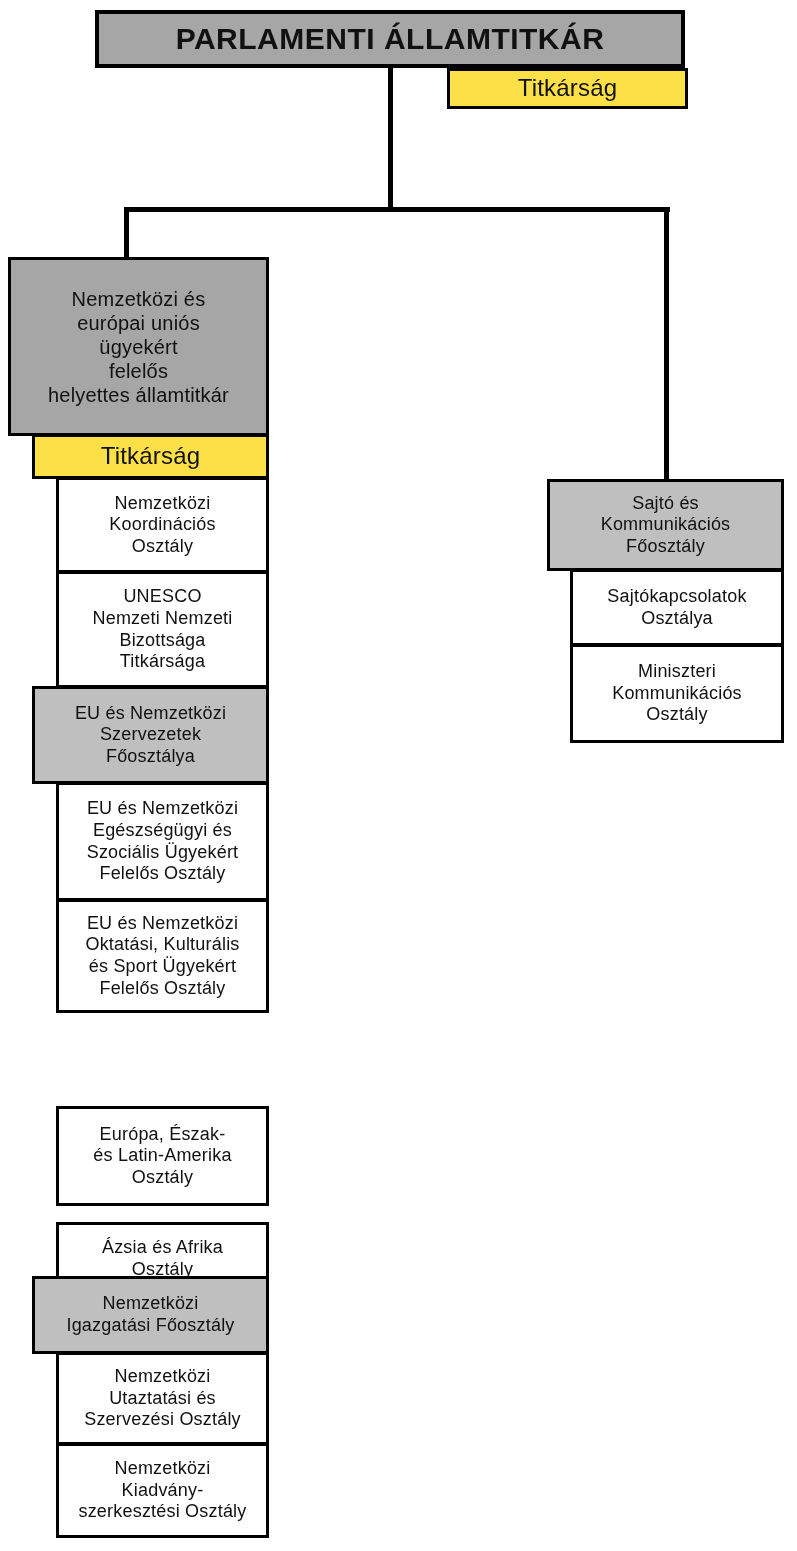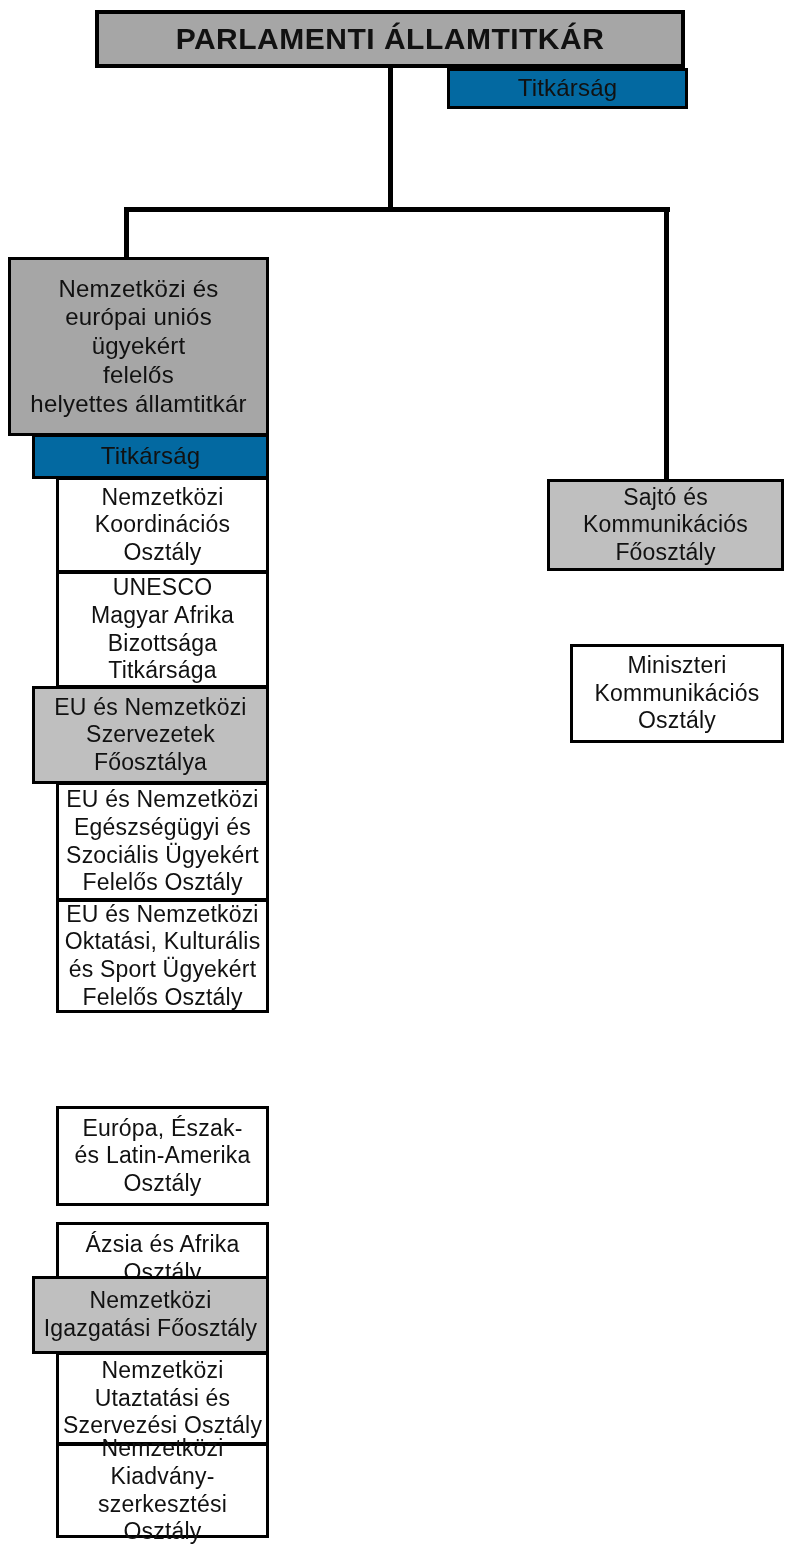--- a/index.html
+++ b/index.html
@@ -27,7 +27,7 @@
   }
   .dark  { background: #a6a6a6; }
   .mid   { background: #bfbfbf; }
-  .light { background: #0369a1; }
+  .light { background: #fde047; }
   .white { background: #ffffff; }
   .line { position: absolute; background: #000000; }
 

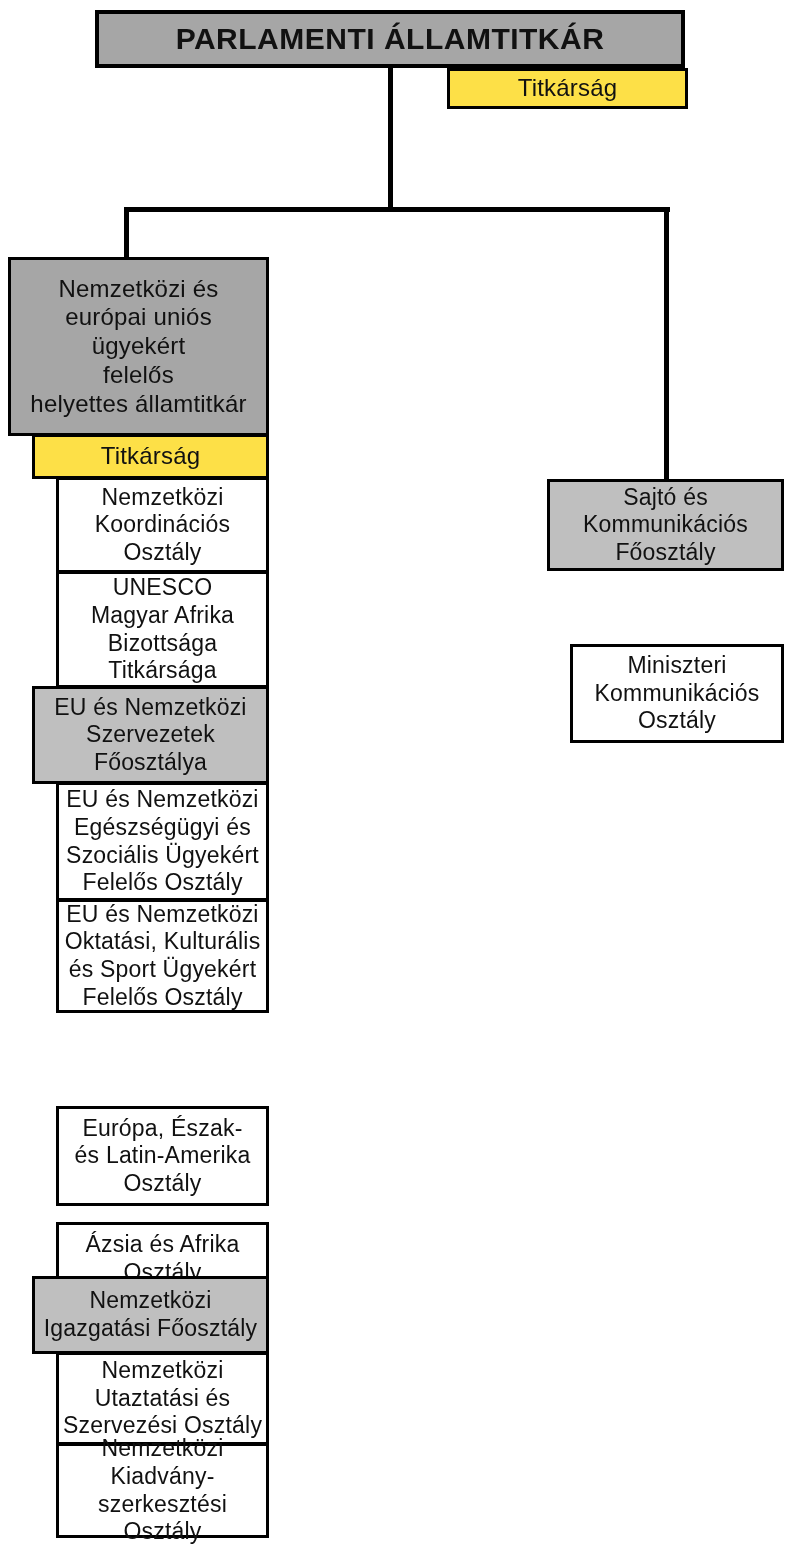--- a/index.html
+++ b/index.html
@@ -42,7 +42,7 @@
   #line-left-v   { left: 124px; top: 207px; width: 5px;  height: 52px; }
   #line-right-v  { left: 664px; top: 207px; width: 5px;  height: 275px; }
 
-  #node-deputy { left: 8px; top: 257px; width: 261px; height: 179px; font-size: 24px; }
+  #node-deputy { left: 8px; top: 257px; width: 261px; height: 179px; font-size: 20px; }
   #node-deputy-secretariat { left: 32px; top: 434px; width: 237px; height: 45px; font-size: 24px; }
 
   #unit-0  { left: 56px; top: 477px;  width: 213px; height: 96px; }

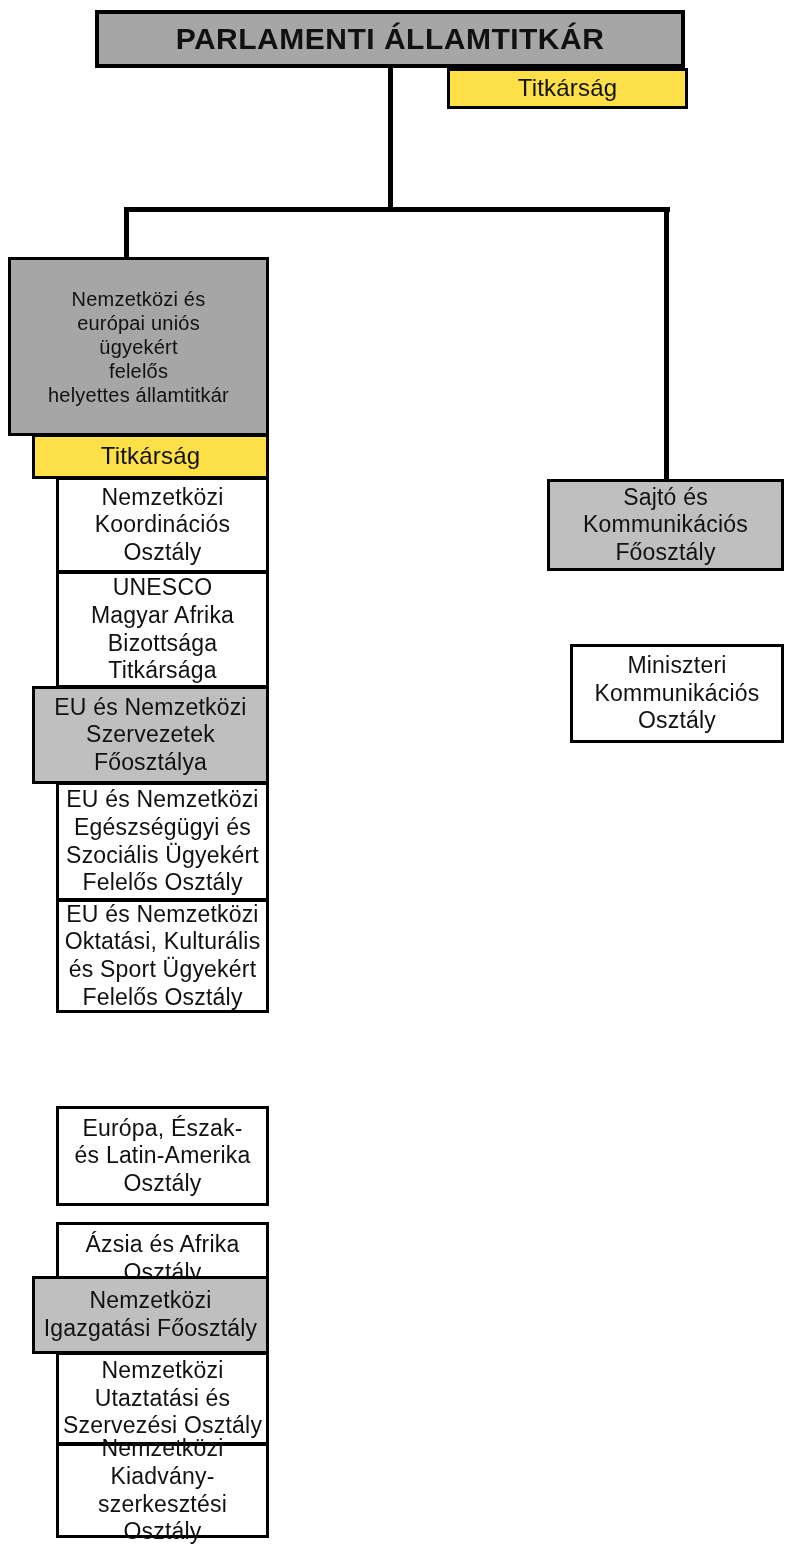--- a/index.html
+++ b/index.html
@@ -21,7 +21,7 @@
     justify-content: center;
     text-align: center;
     white-space: pre-line;
-    font-size: 23px;
+    font-size: 18px;
     line-height: 1.2;
     letter-spacing: 0.2px;
   }

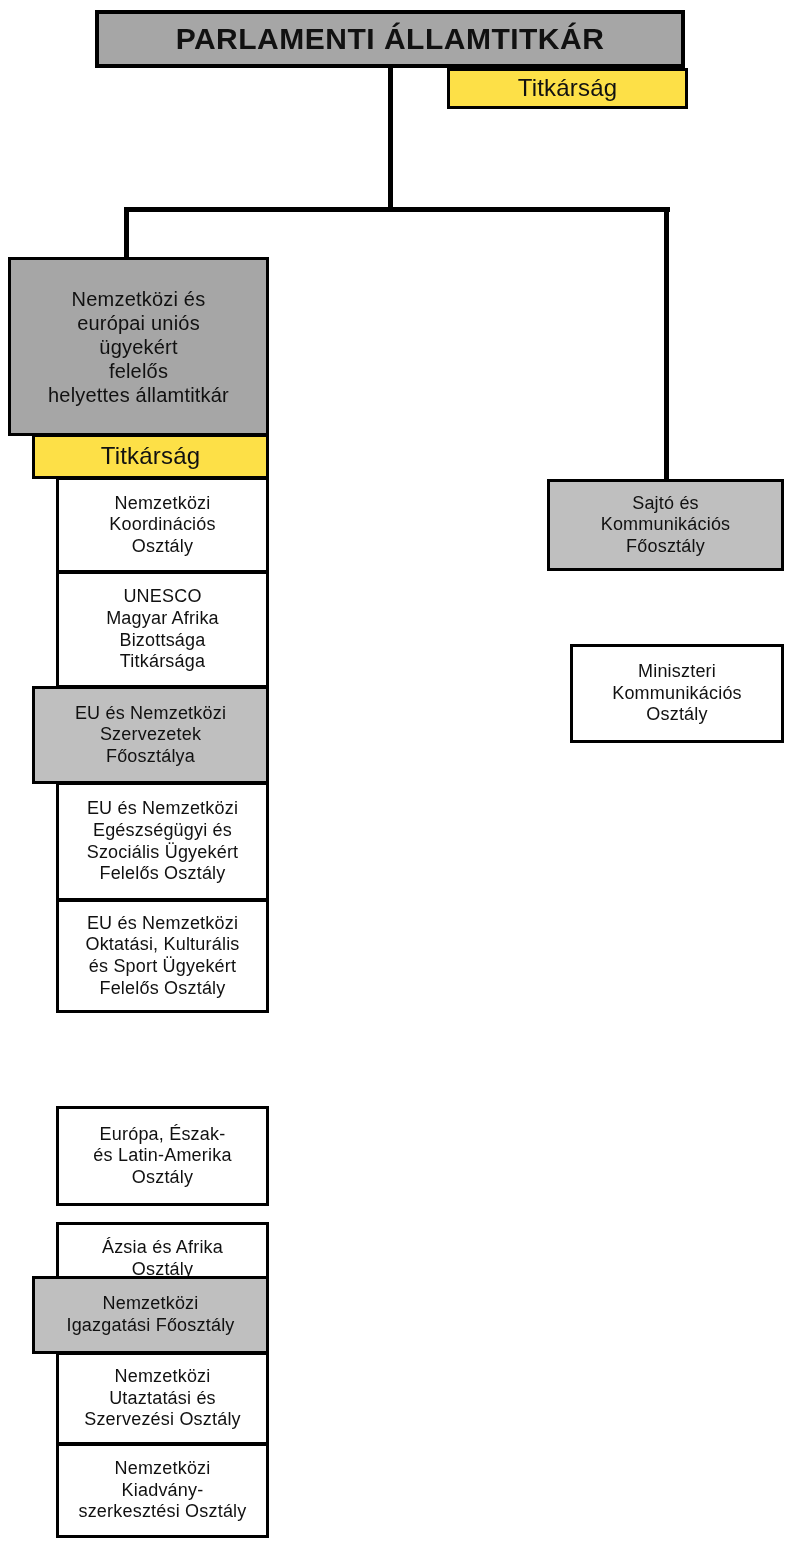--- a/index.html
+++ b/index.html
@@ -85,7 +85,7 @@
 Koordinációs
 Osztály</div>
   <div class="box white" id="unit-1">UNESCO
-Magyar Afrika
+Nemzeti Nemzeti
 Bizottsága
 Titkársága</div>
   <div class="box mid" id="unit-2">EU és Nemzetközi

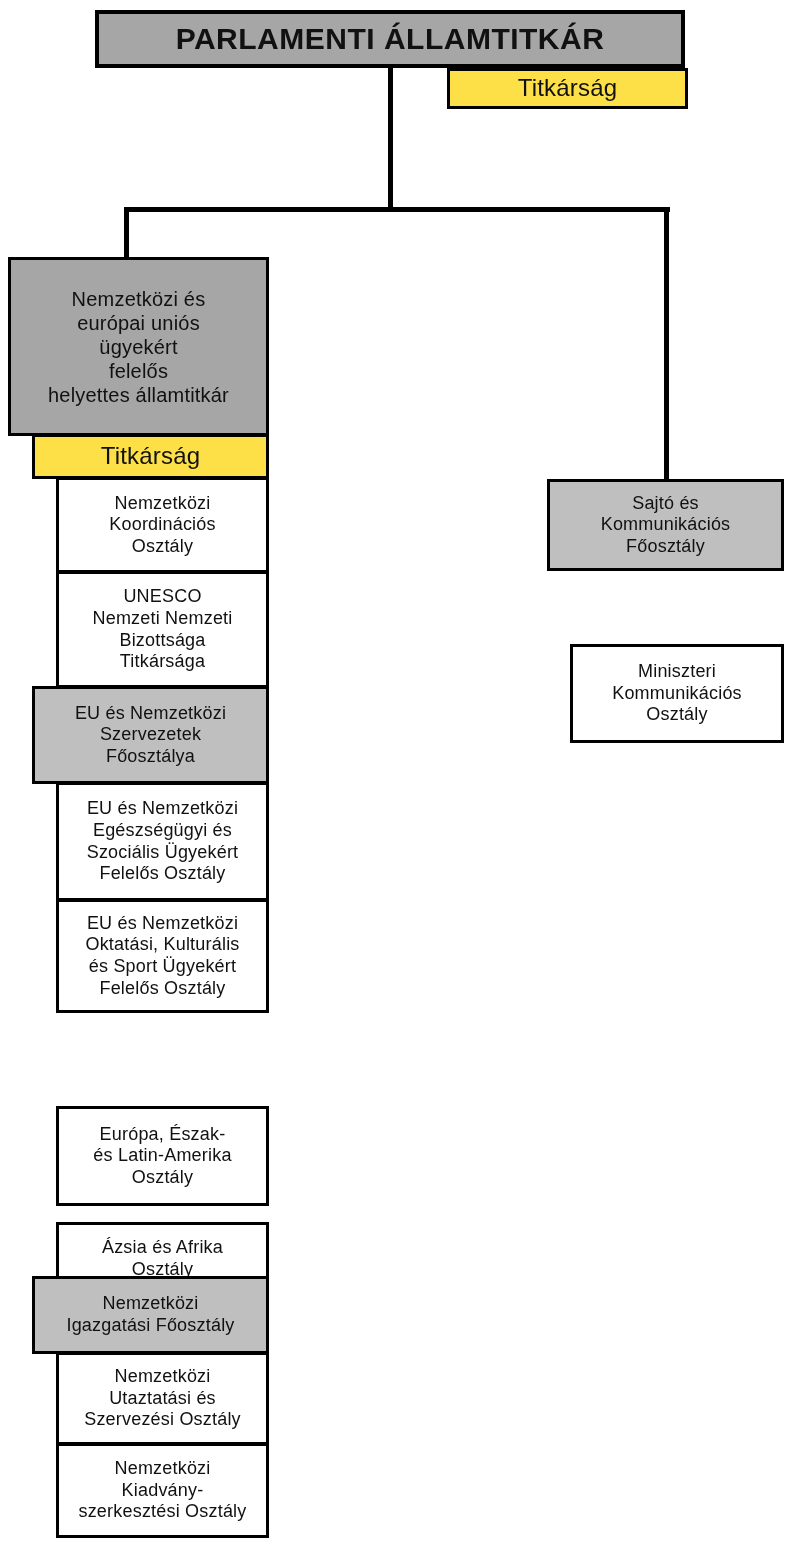--- a/index.html
+++ b/index.html
@@ -116,6 +116,8 @@
   <div class="box mid" id="node-press-head">Sajtó és
 Kommunikációs
 Főosztály</div>
+  <div class="box white" id="press-0">Sajtókapcsolatok
+Osztálya</div>
   <div class="box white" id="press-1">Miniszteri
 Kommunikációs
 Osztály</div>

